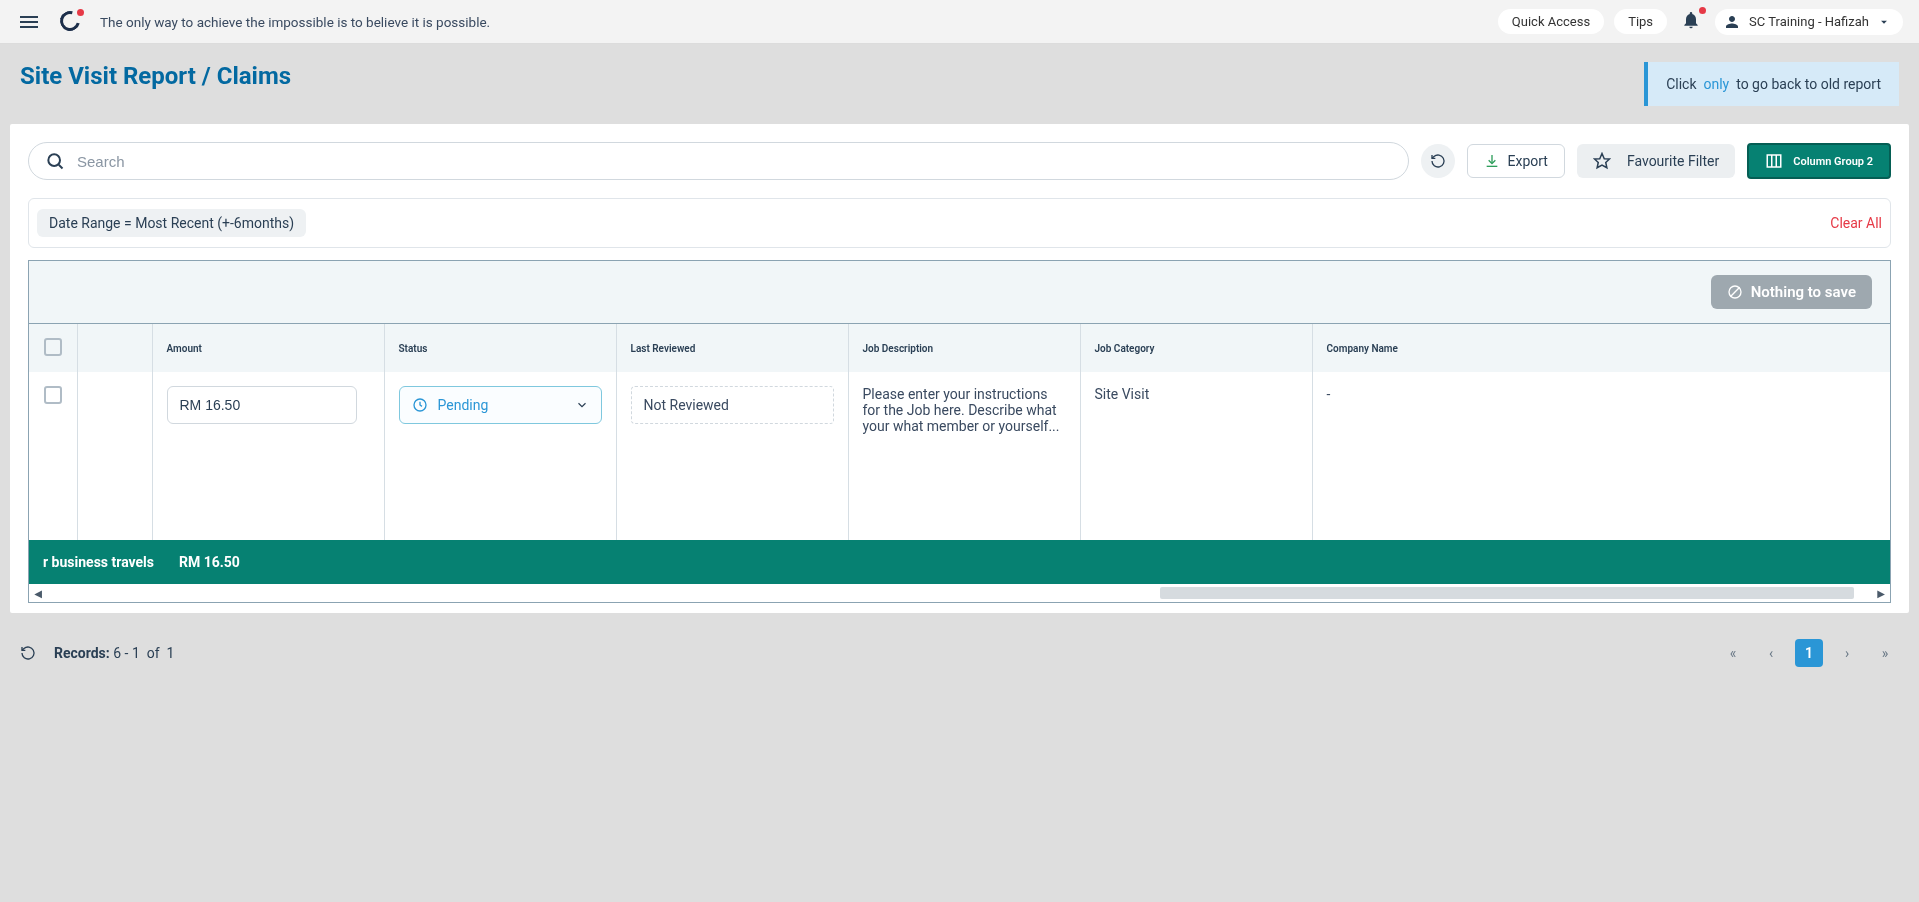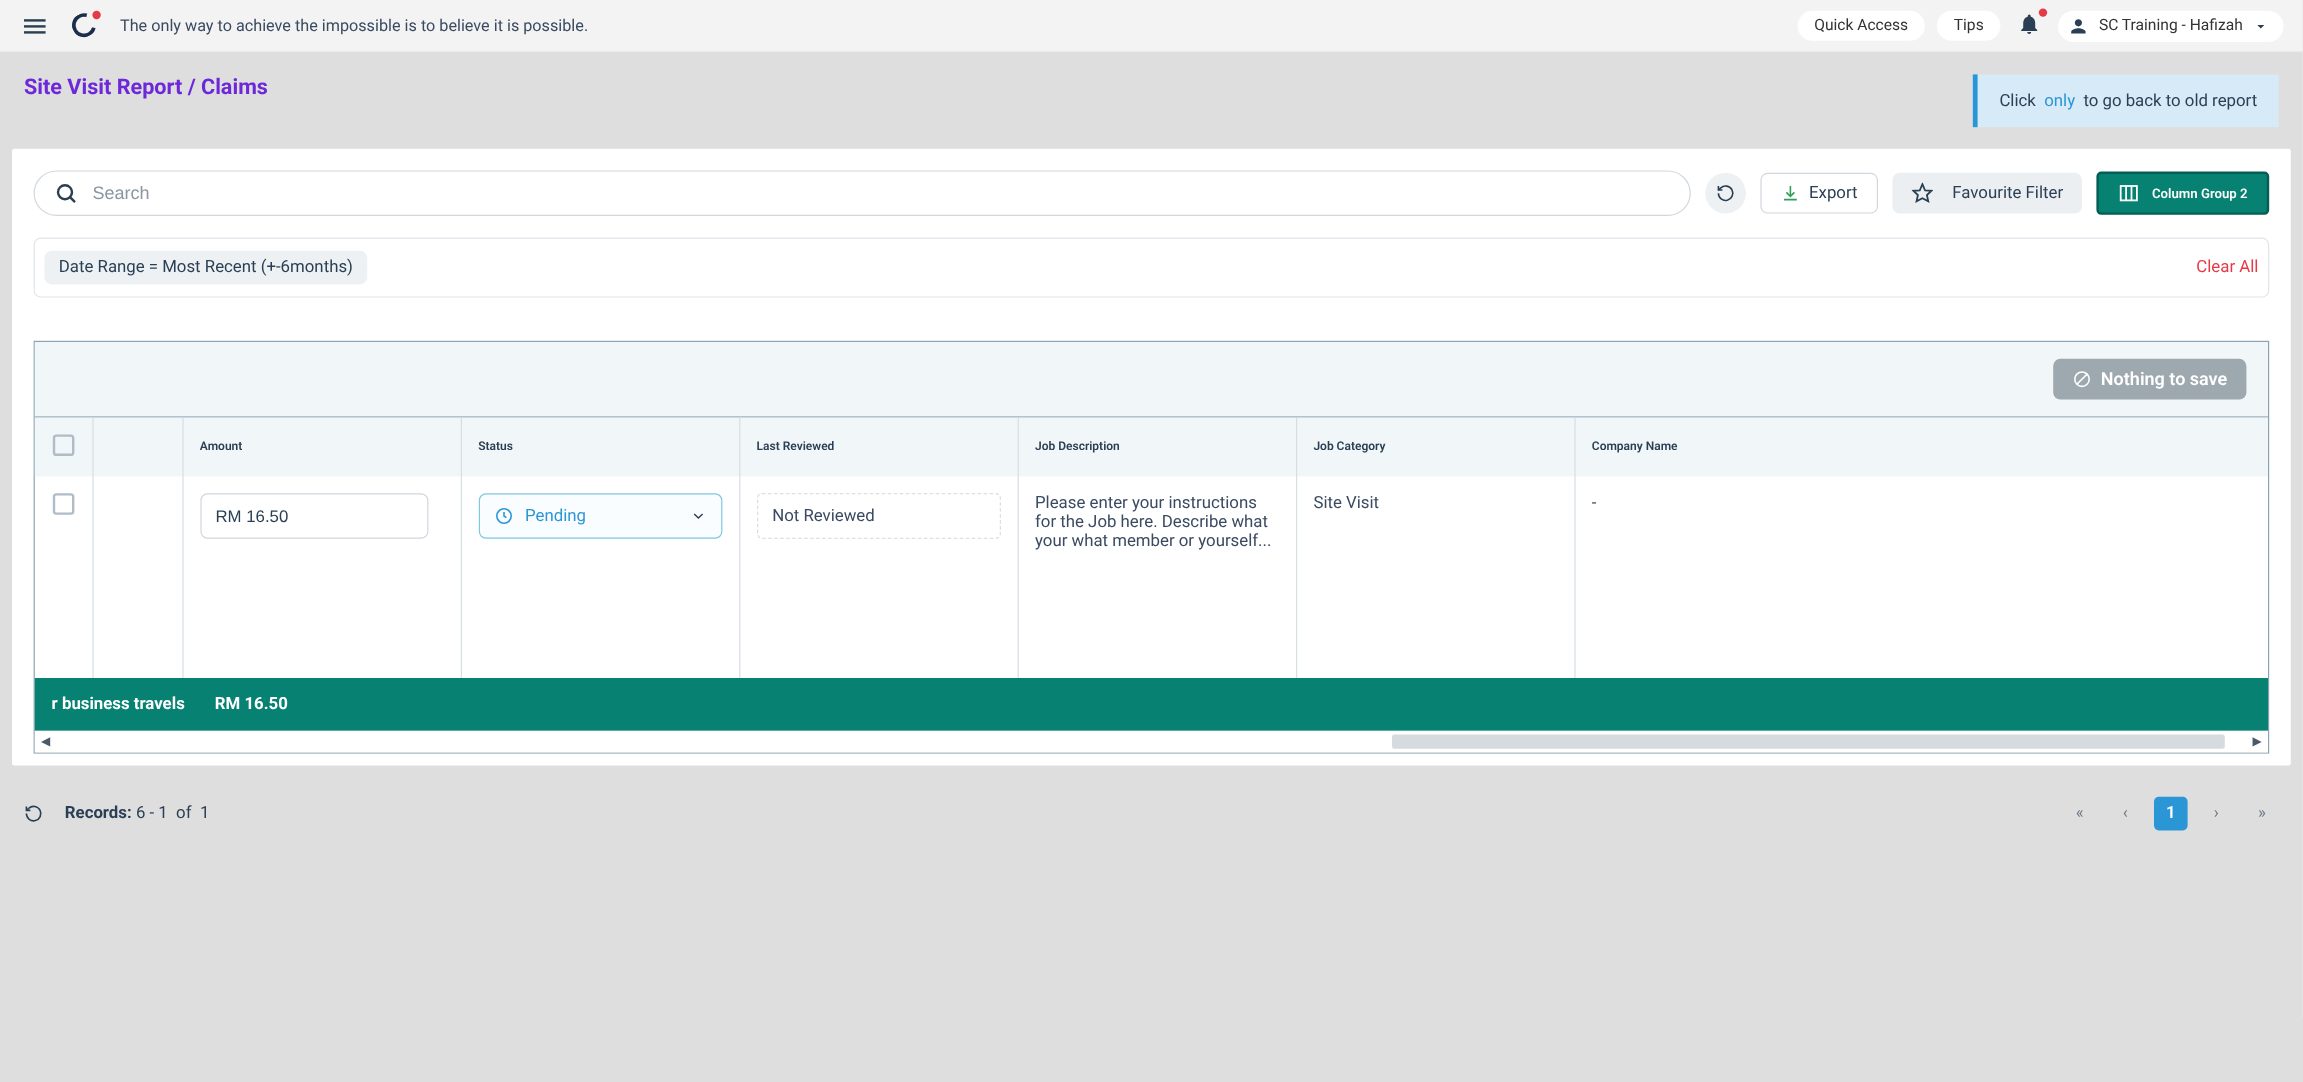--- a/index.html
+++ b/index.html
@@ -87,9 +87,9 @@
     padding: 18px 20px 18px 20px;
   }
   .page-title {
-    font-size: 18px;
+    font-size: 24px;
     font-weight: 700;
-    color: #6d28d9;
+    color: #0369a1;
   }
   .notice {
     margin-left: auto;

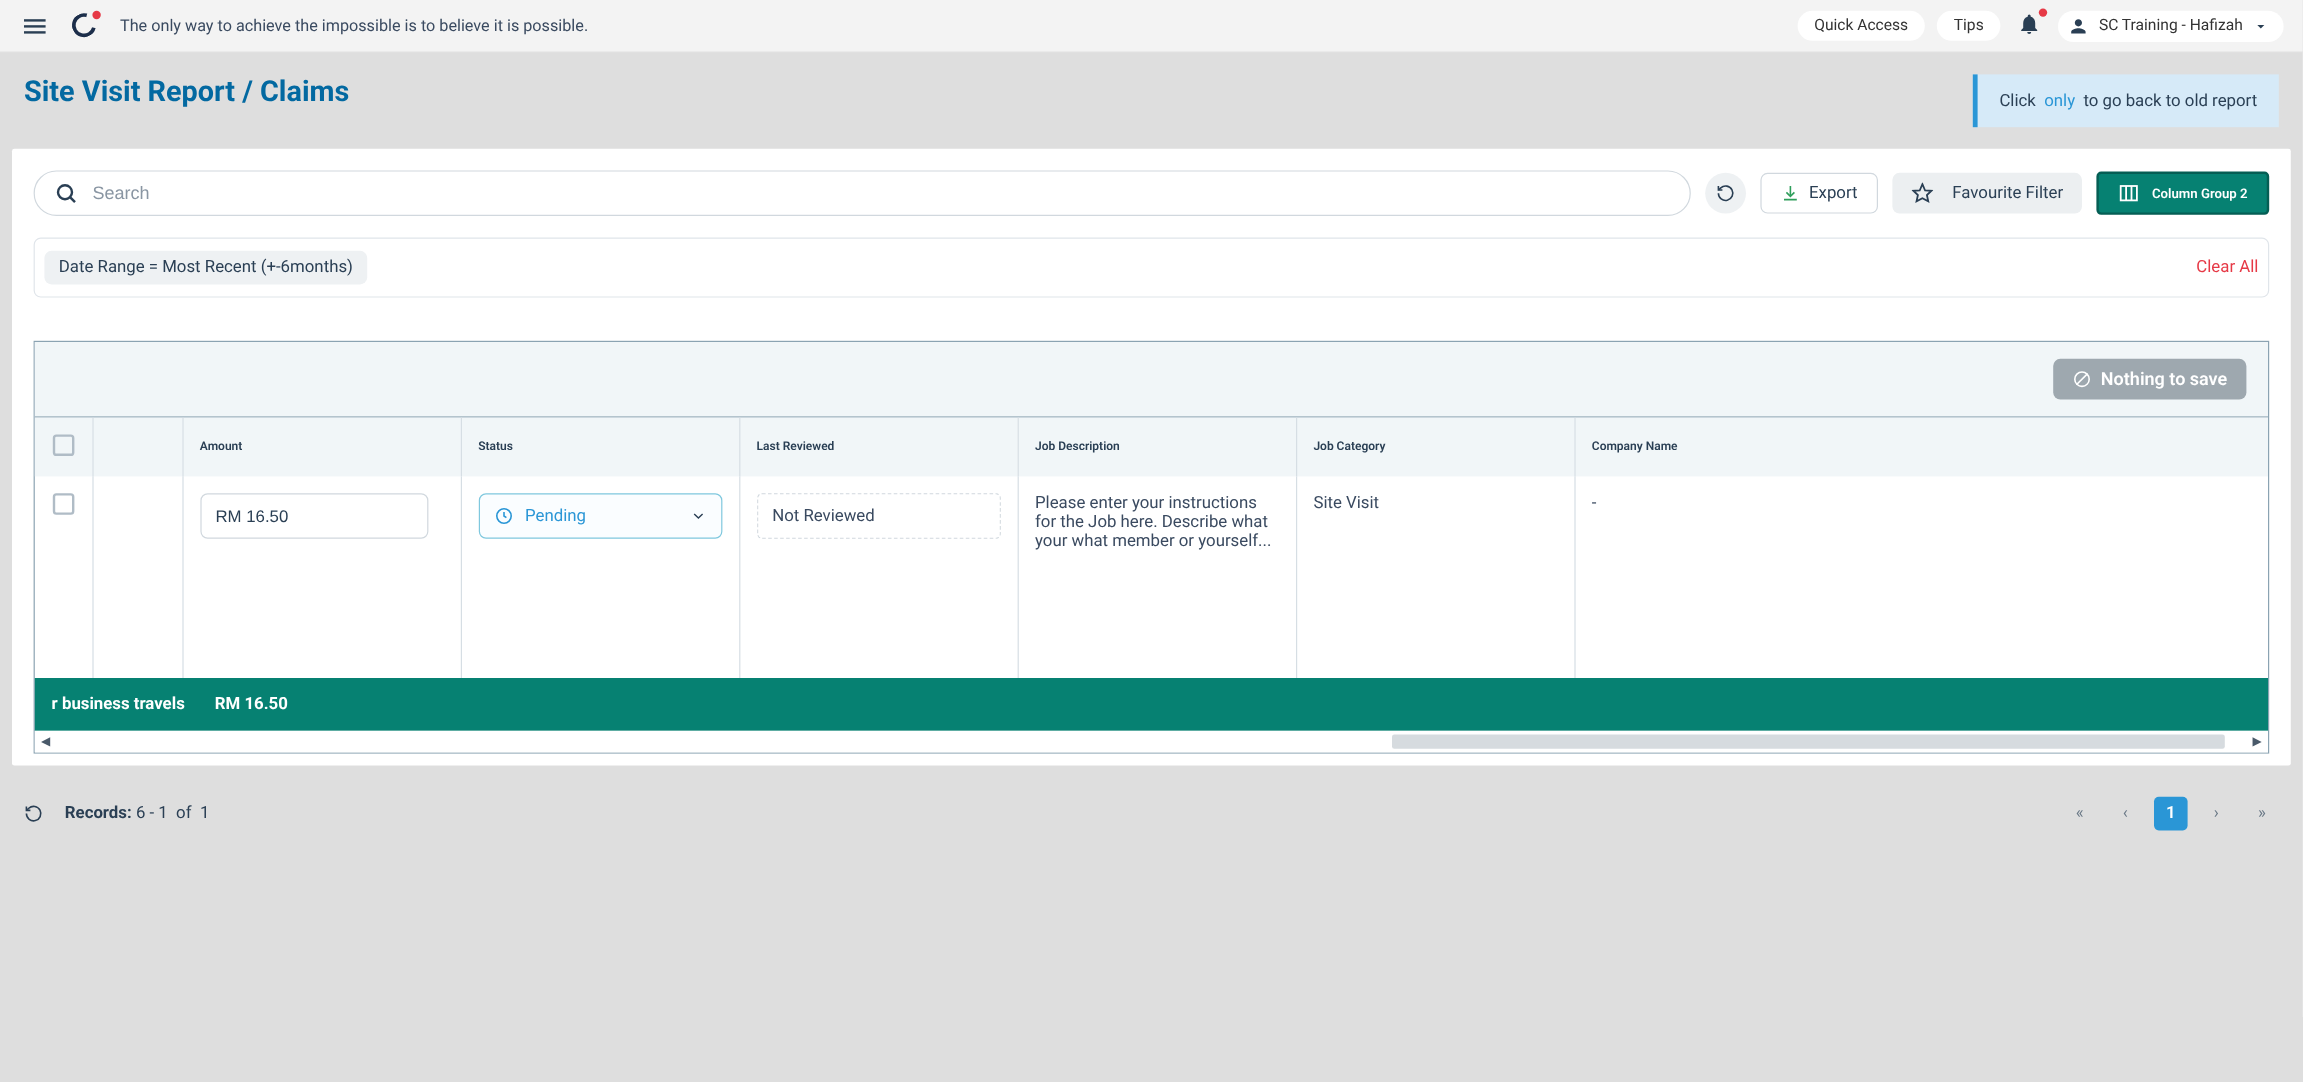--- a/index.html
+++ b/index.html
@@ -202,7 +202,7 @@
 
   
   .table-wrap {
-    margin-top: 36px;
+    margin-top: 12px;
     border: 1px solid #8ba3b2;
   }
   .save-bar {

